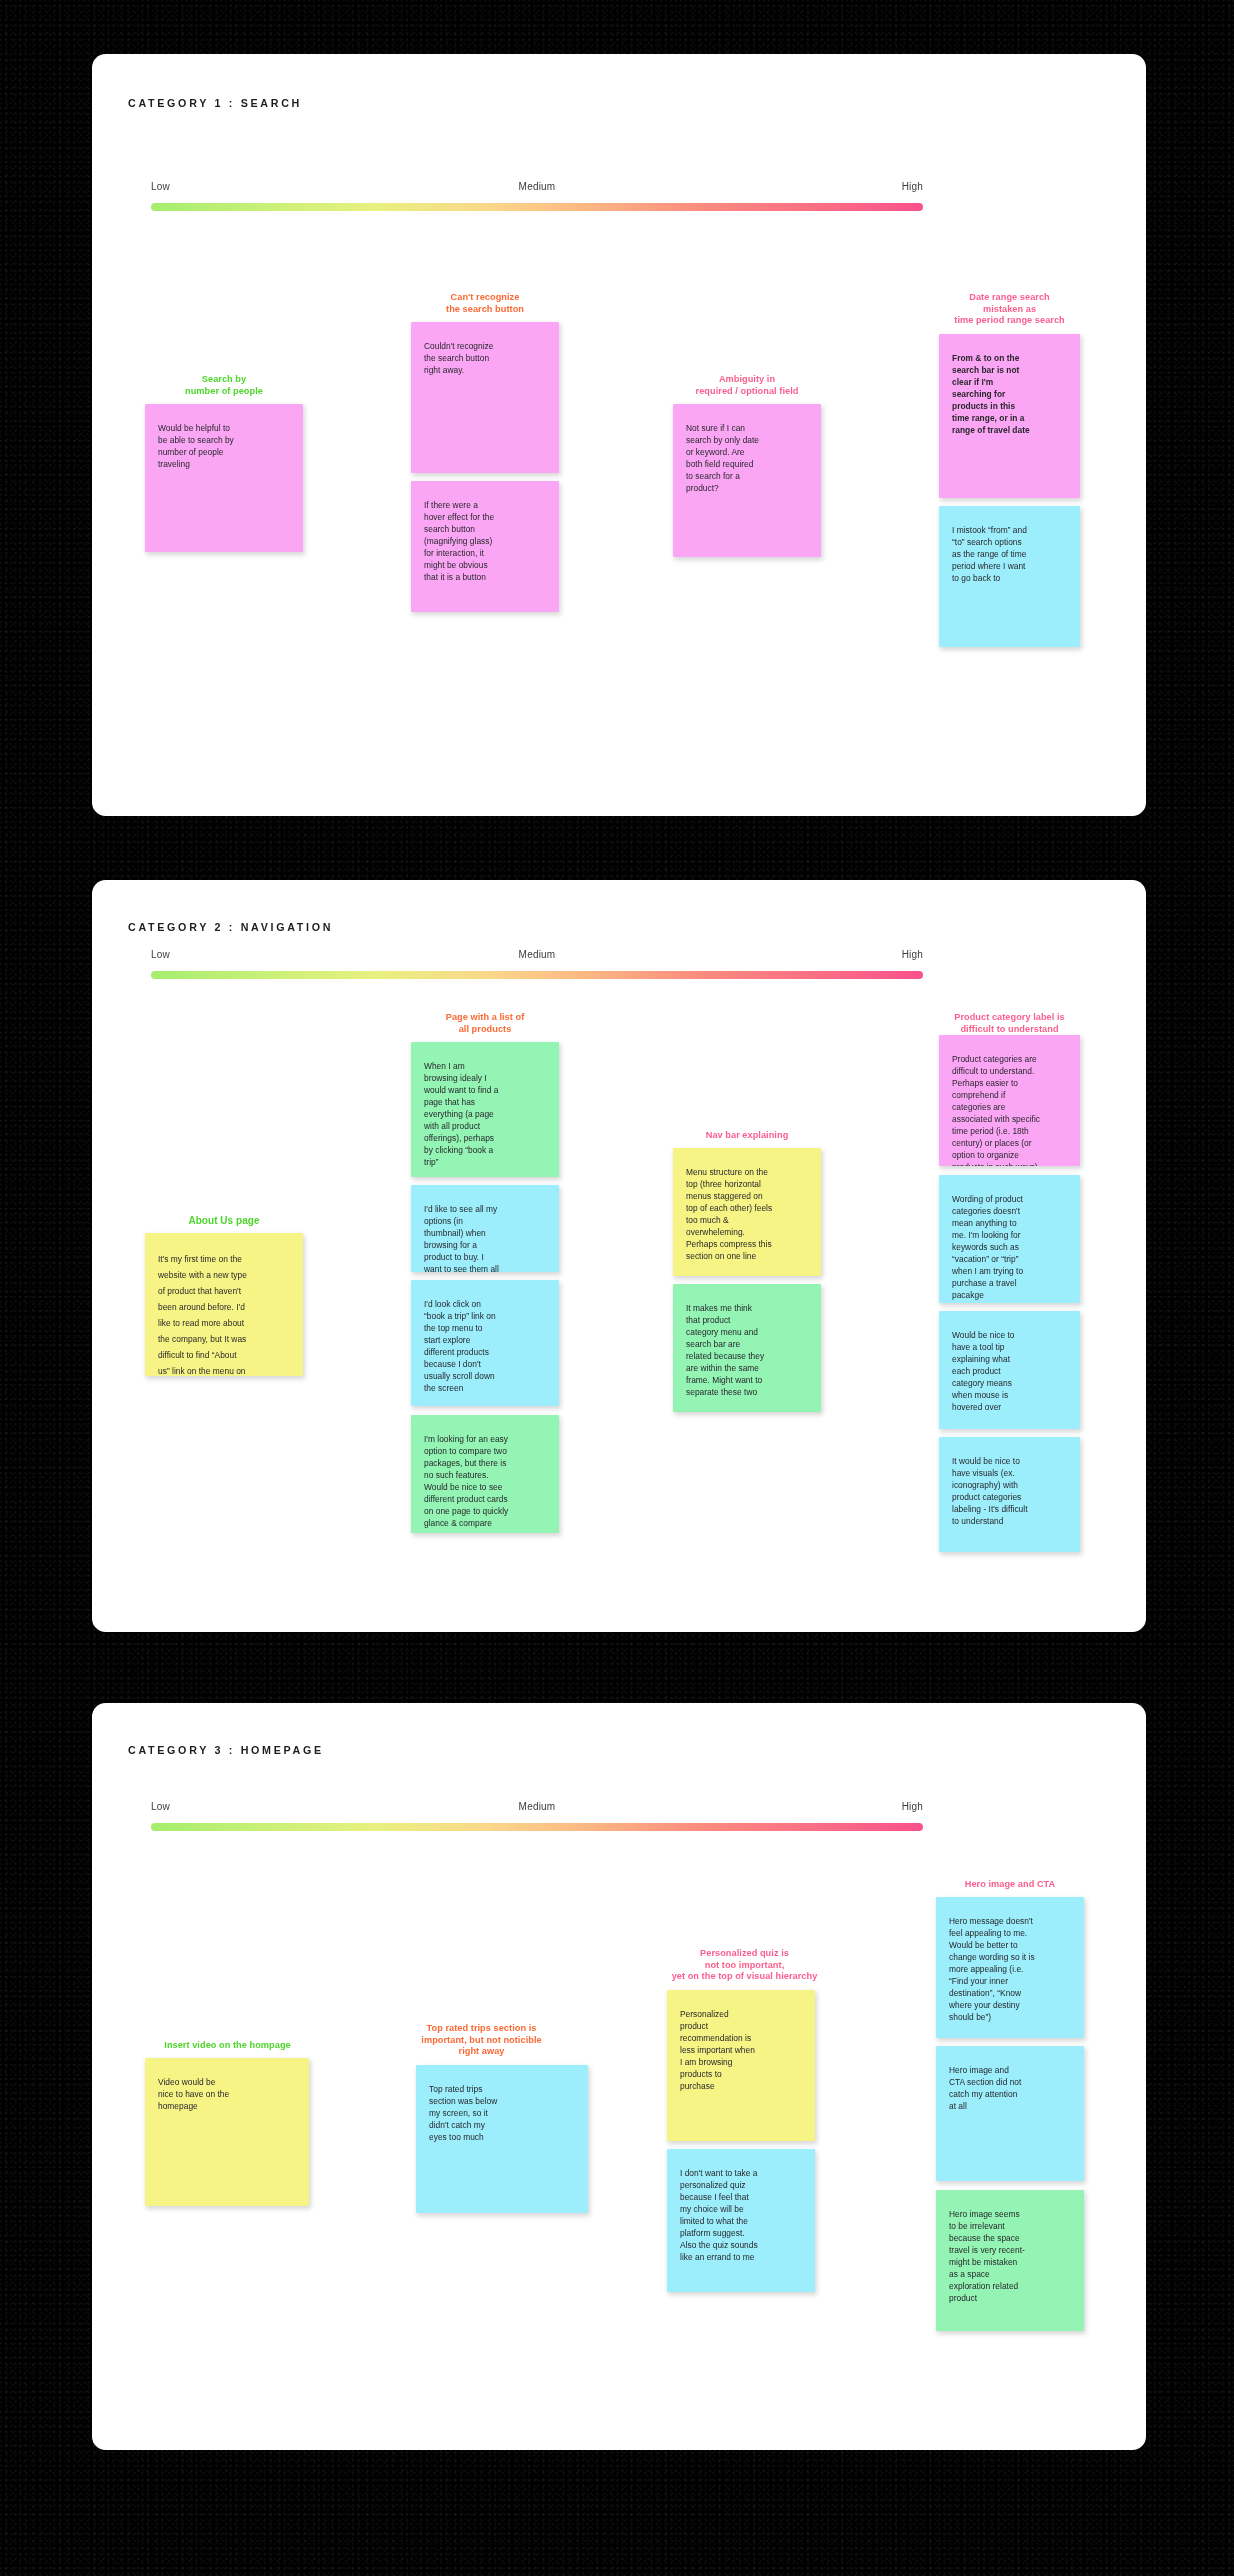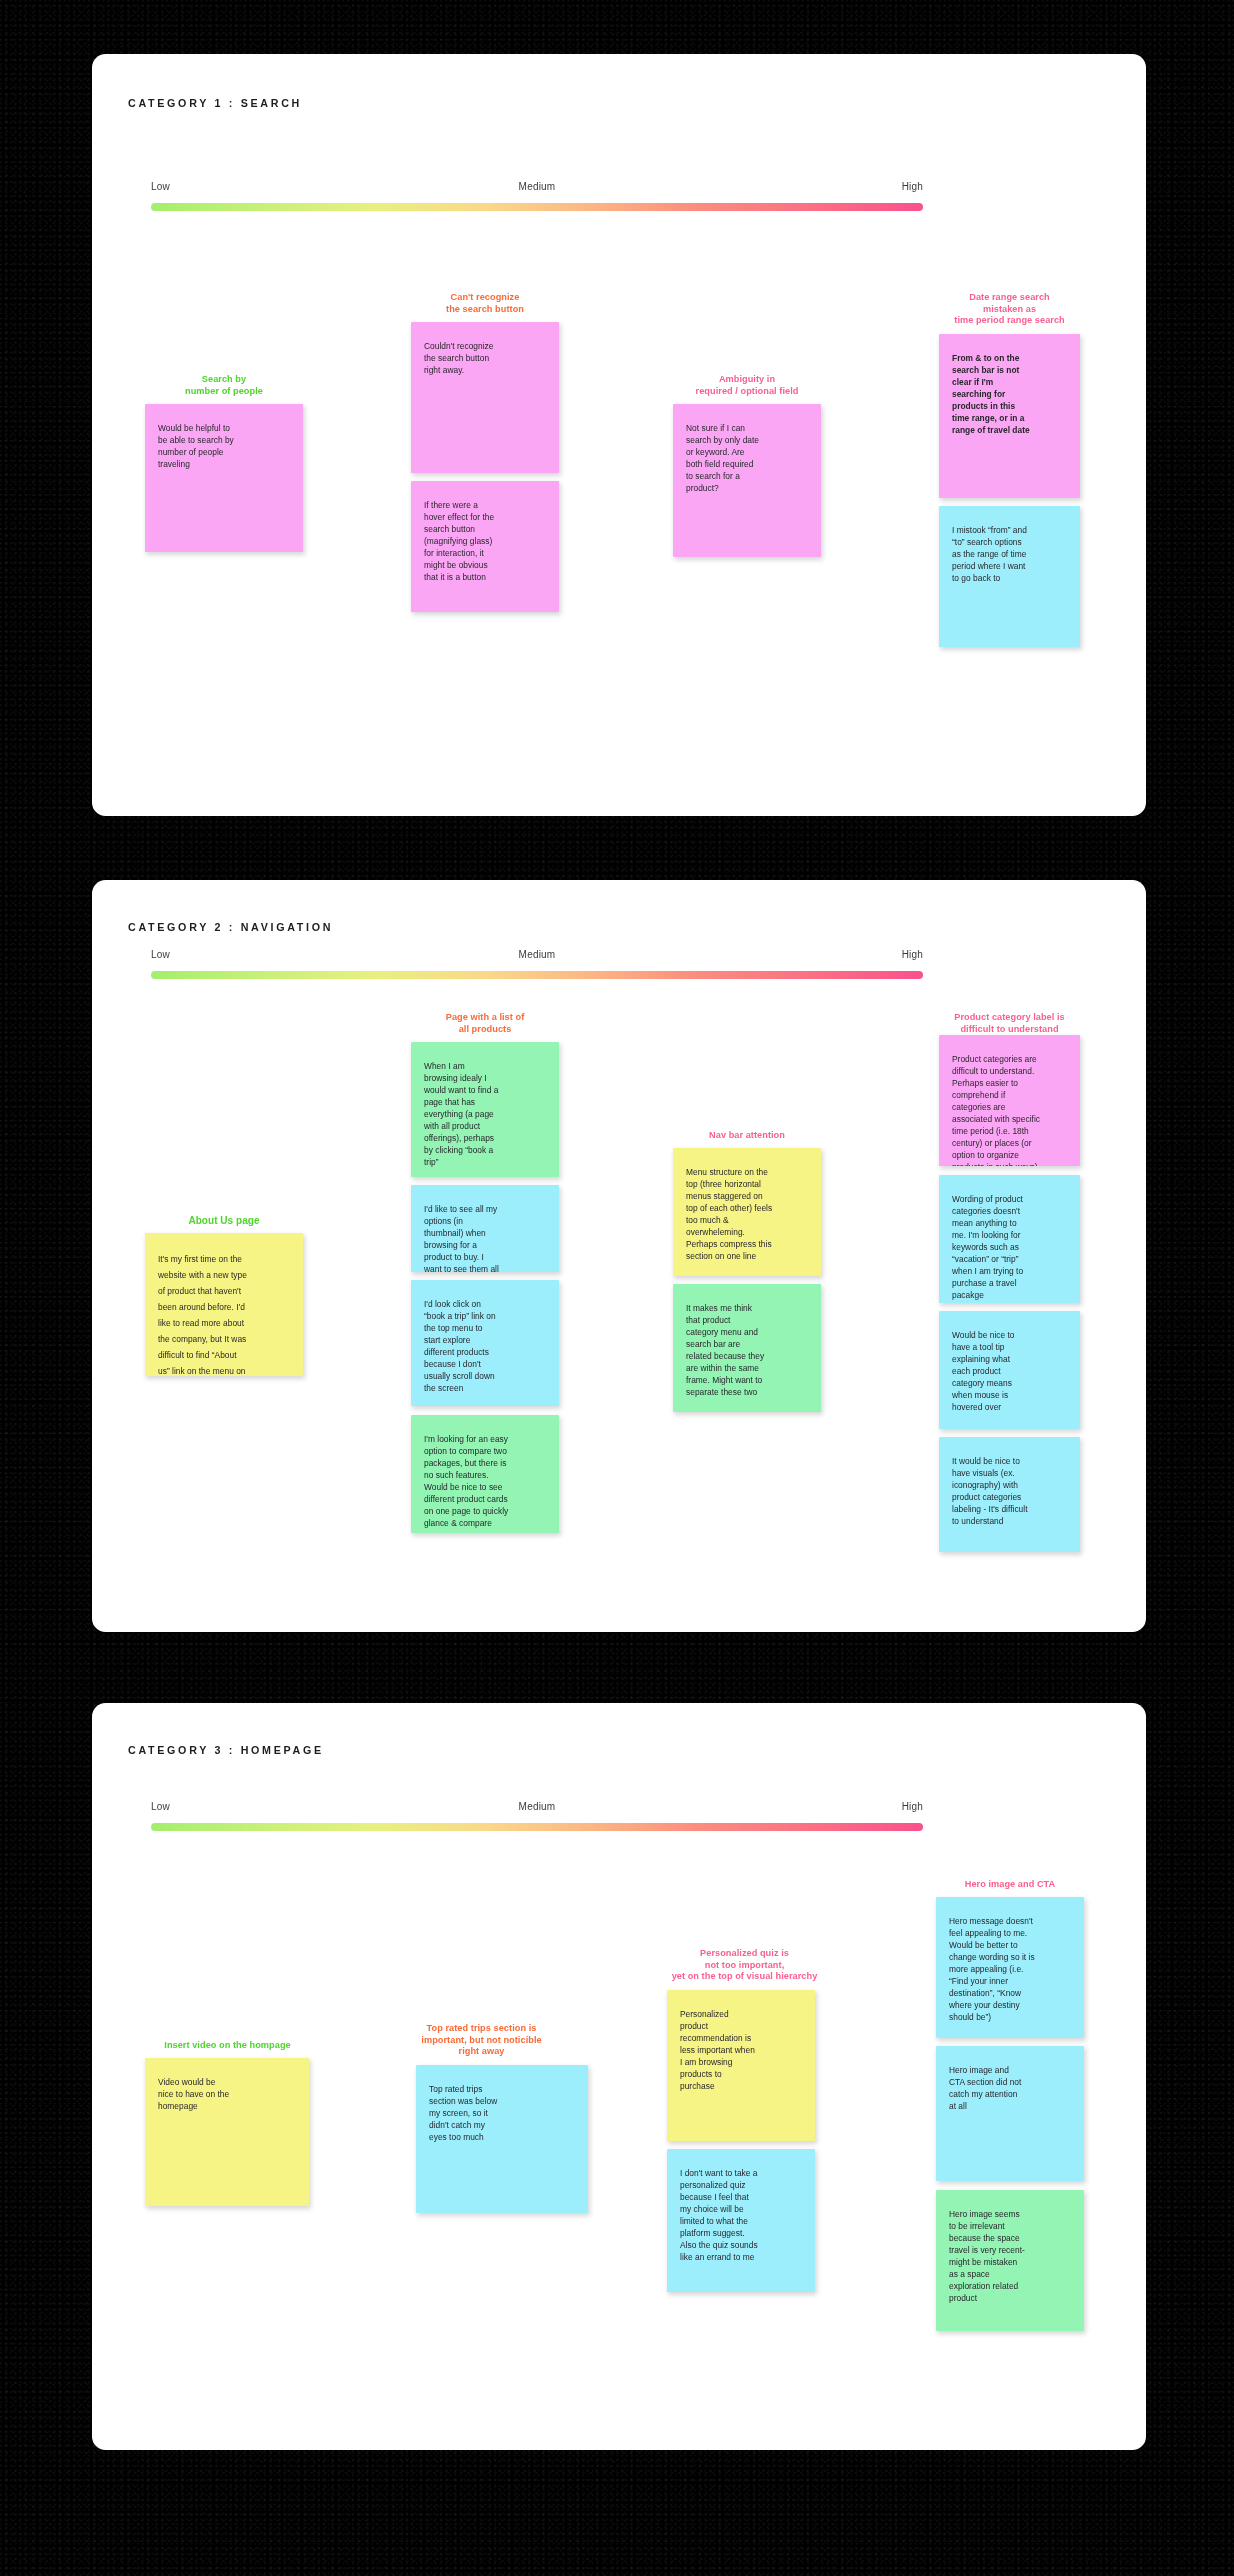--- a/index.html
+++ b/index.html
@@ -246,7 +246,7 @@
       </div>
     </div>
     <div class="cluster" style="left: 673px; top: 1130px; width: 148px;">
-      <div class="cluster-label" style="color: rgb(250, 95, 142); font-size: 9.2px; line-height: 11.7px; margin-bottom: 6.6px; width: 204px; margin-left: -28px;">Nav bar attention</div>
+      <div class="cluster-label" style="color: rgb(250, 95, 142); font-size: 9.2px; line-height: 11.7px; margin-bottom: 6.6px; width: 204px; margin-left: -28px;">Nav bar explaining</div>
       <div class="note" style="width: 148px; height: 128px; background: rgb(247, 244, 134); margin-bottom: 8.2px;">
         <div class="note-text" style="left: 13px; right: 8.2px; top: 18px; font-size: 8.4px; line-height: 12px;">Menu structure on the
 top (three horizontal

